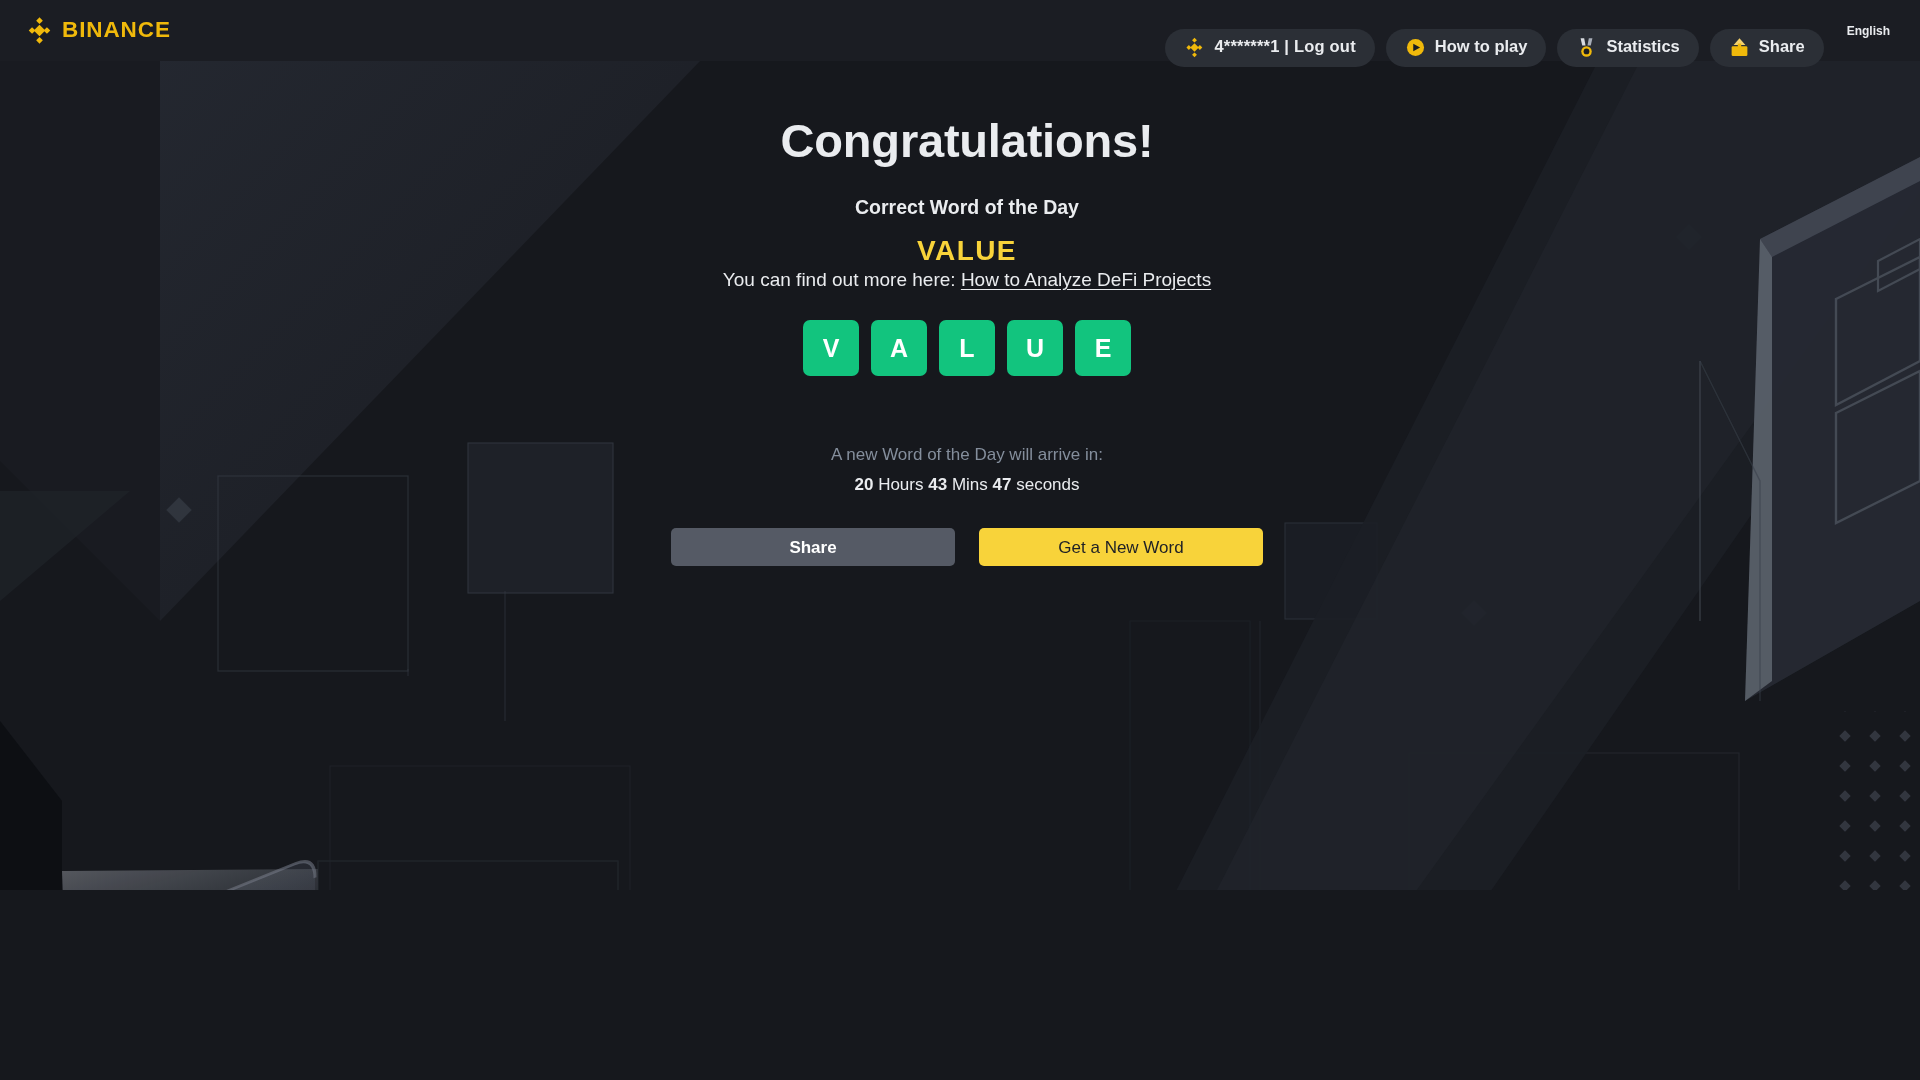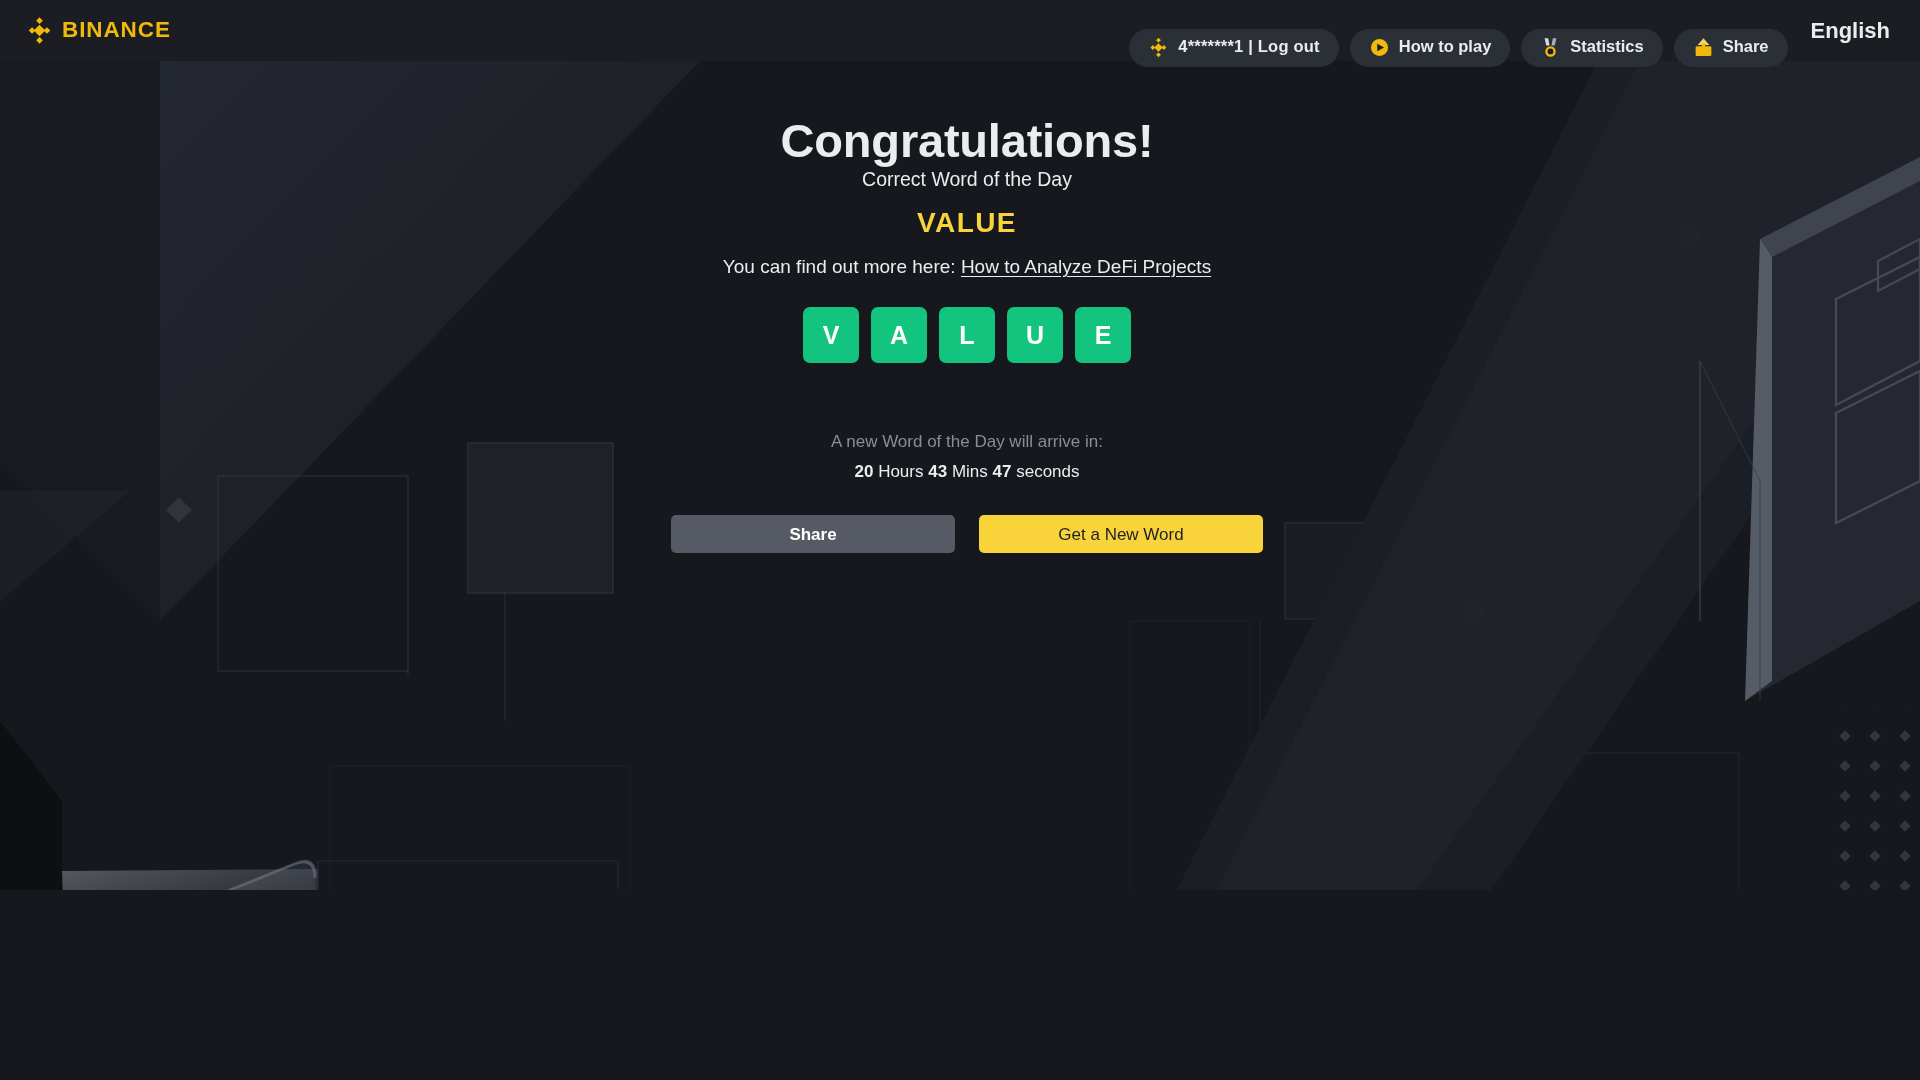--- a/index.html
+++ b/index.html
@@ -78,7 +78,7 @@
   }
   .nav-plain {
     color: #eaecef;
-    font-size: 22px;
+    font-size: 12px;
     font-weight: 700;
     padding: 0 8px 0 12px;
     cursor: pointer;

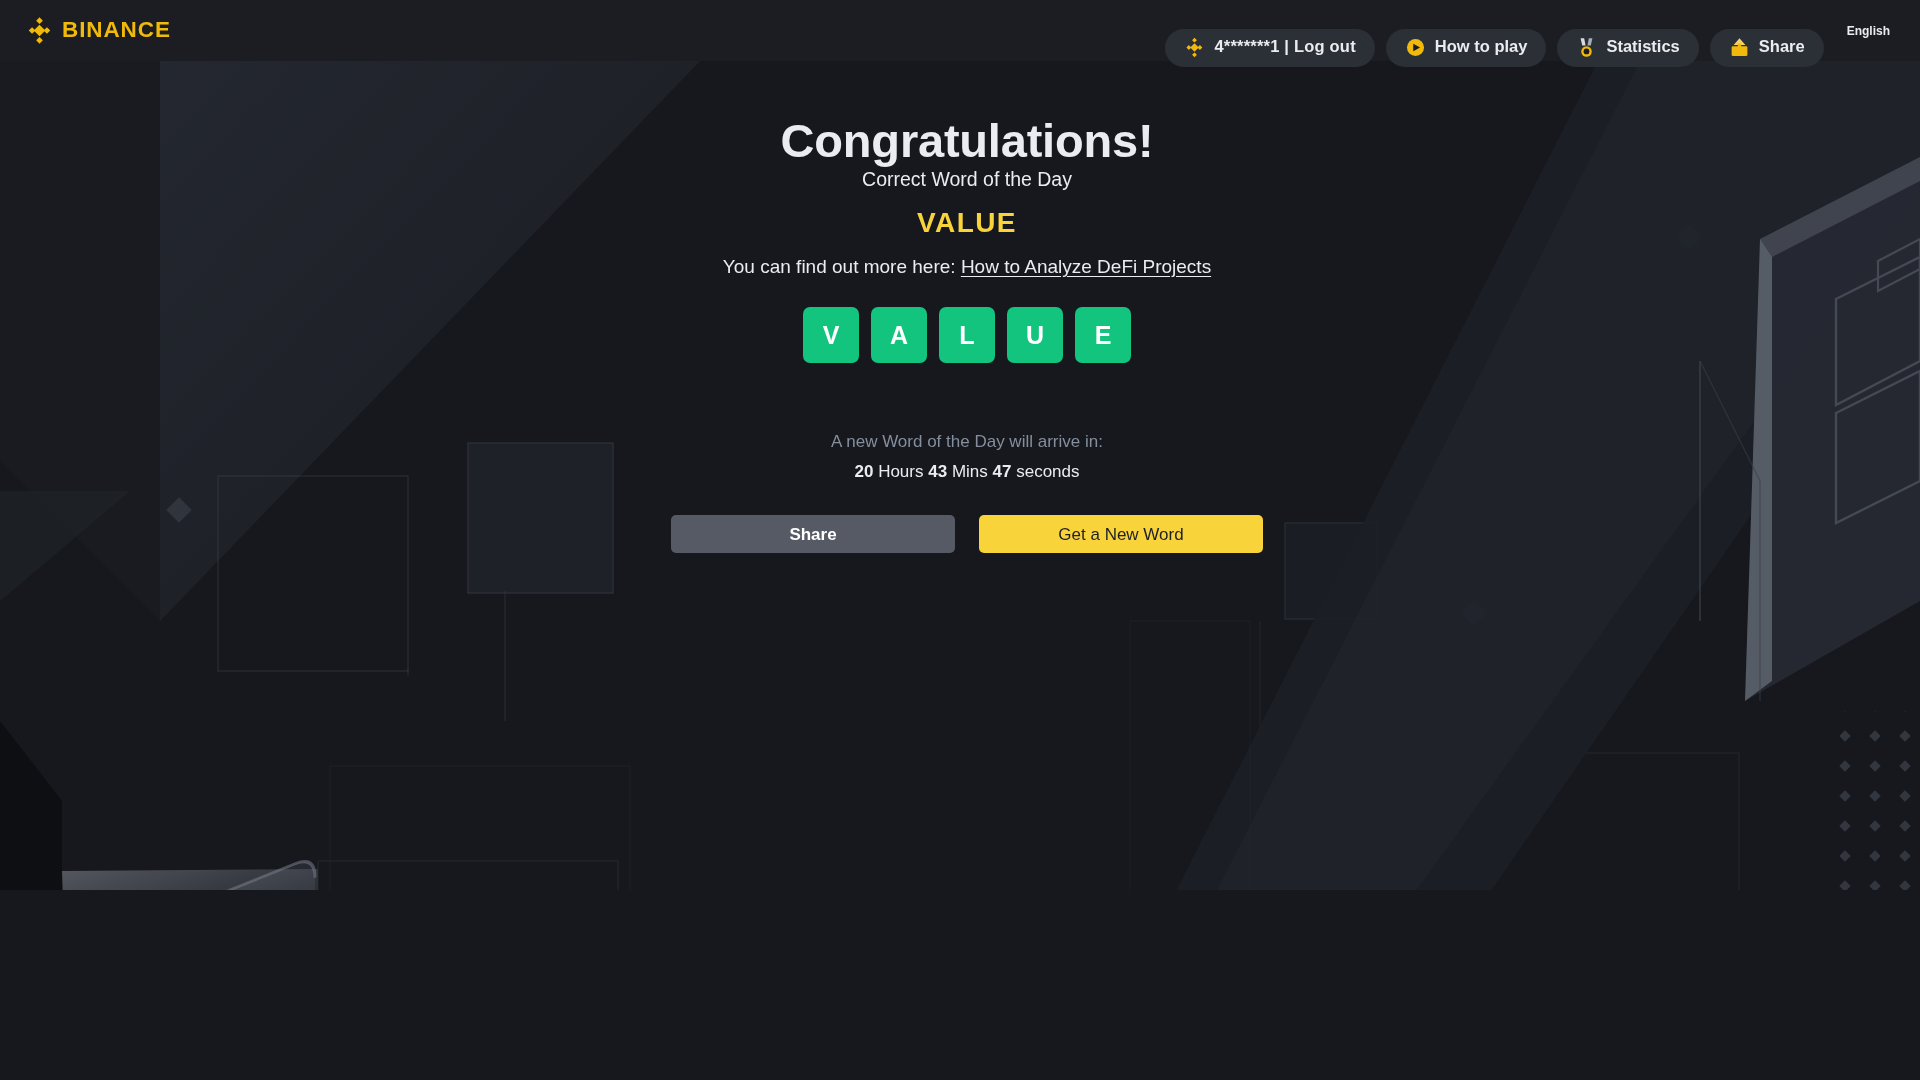--- a/index.html
+++ b/index.html
@@ -122,8 +122,9 @@
   }
 
   #subtitle {
+    margin-top: 28px;
     font-size: 19.5px;
-    font-weight: 400;
+    font-weight: 700;
     color: #eaecef;
   }
 

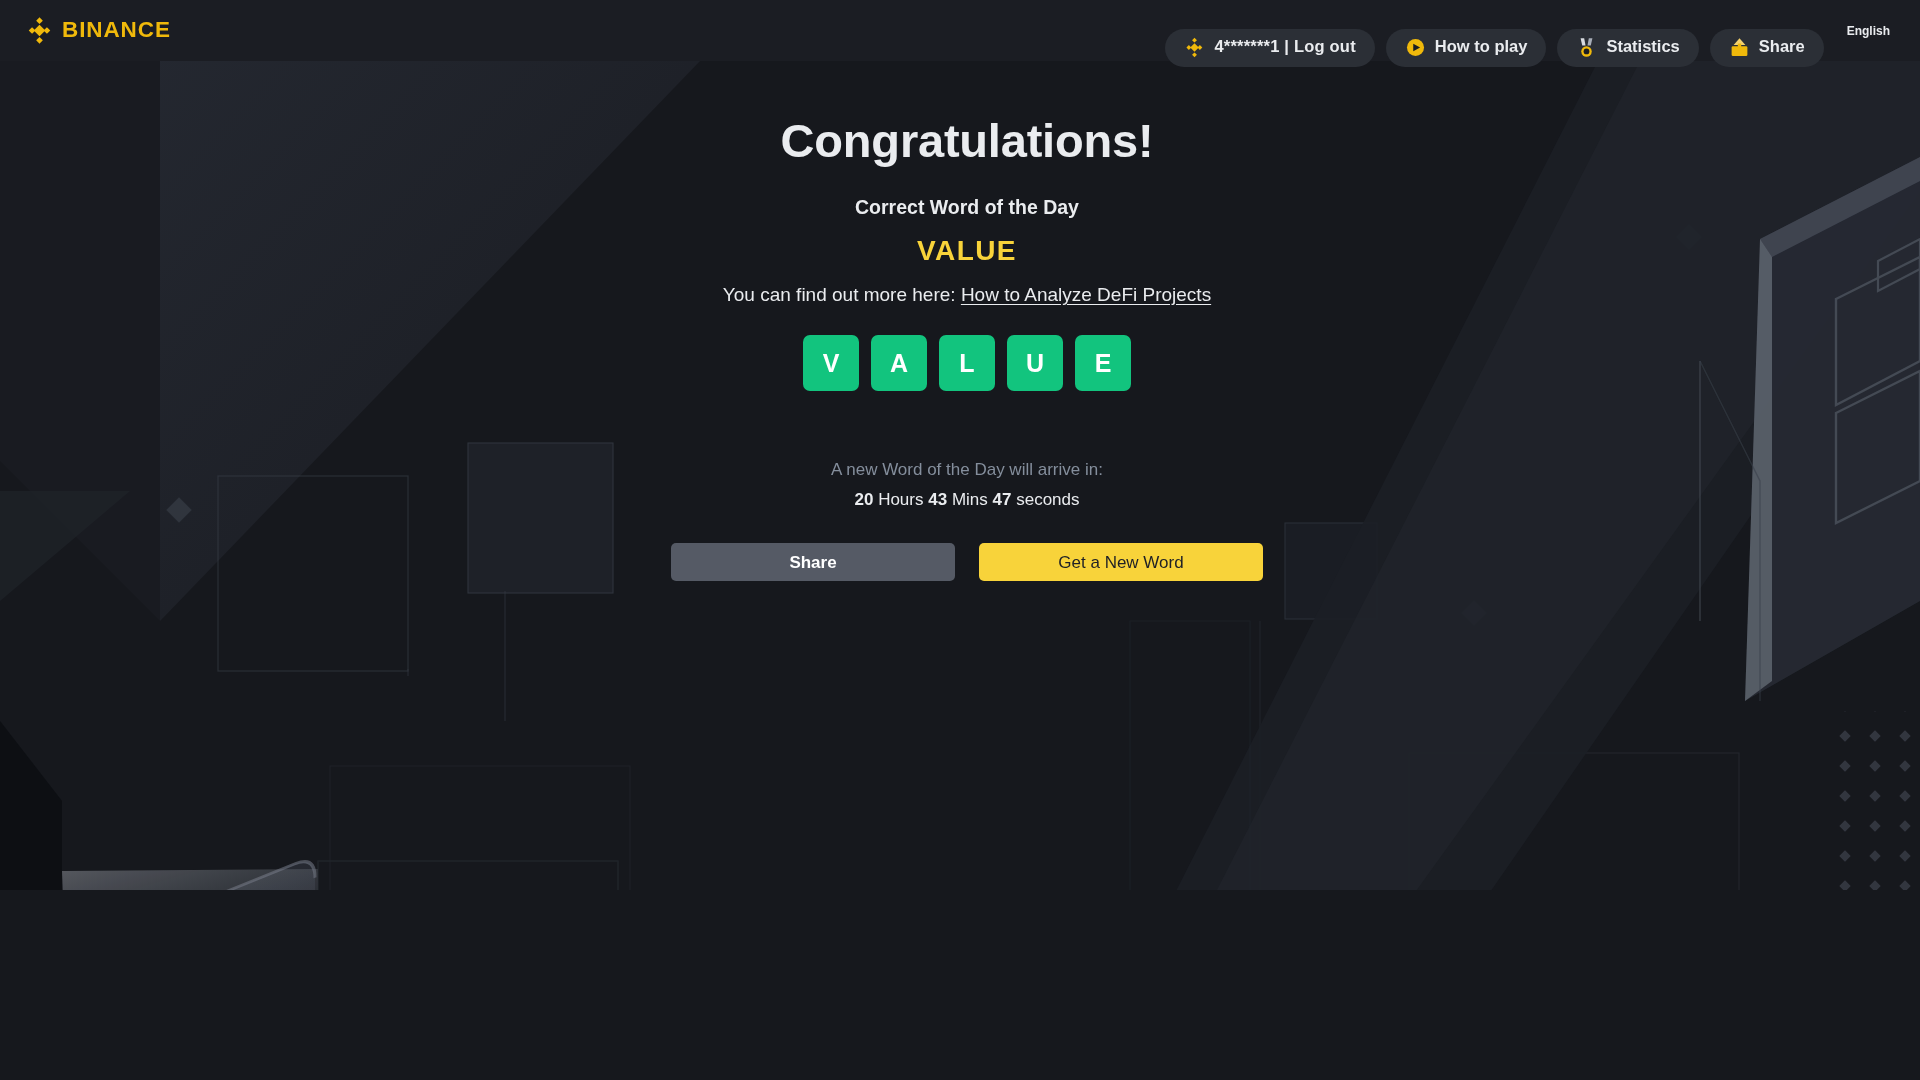--- a/index.html
+++ b/index.html
@@ -137,7 +137,7 @@
   }
 
   #more-line {
-    margin-top: 17px;
+    margin-top: 2px;
     font-size: 19px;
     color: #eaecef;
     font-weight: 400;

